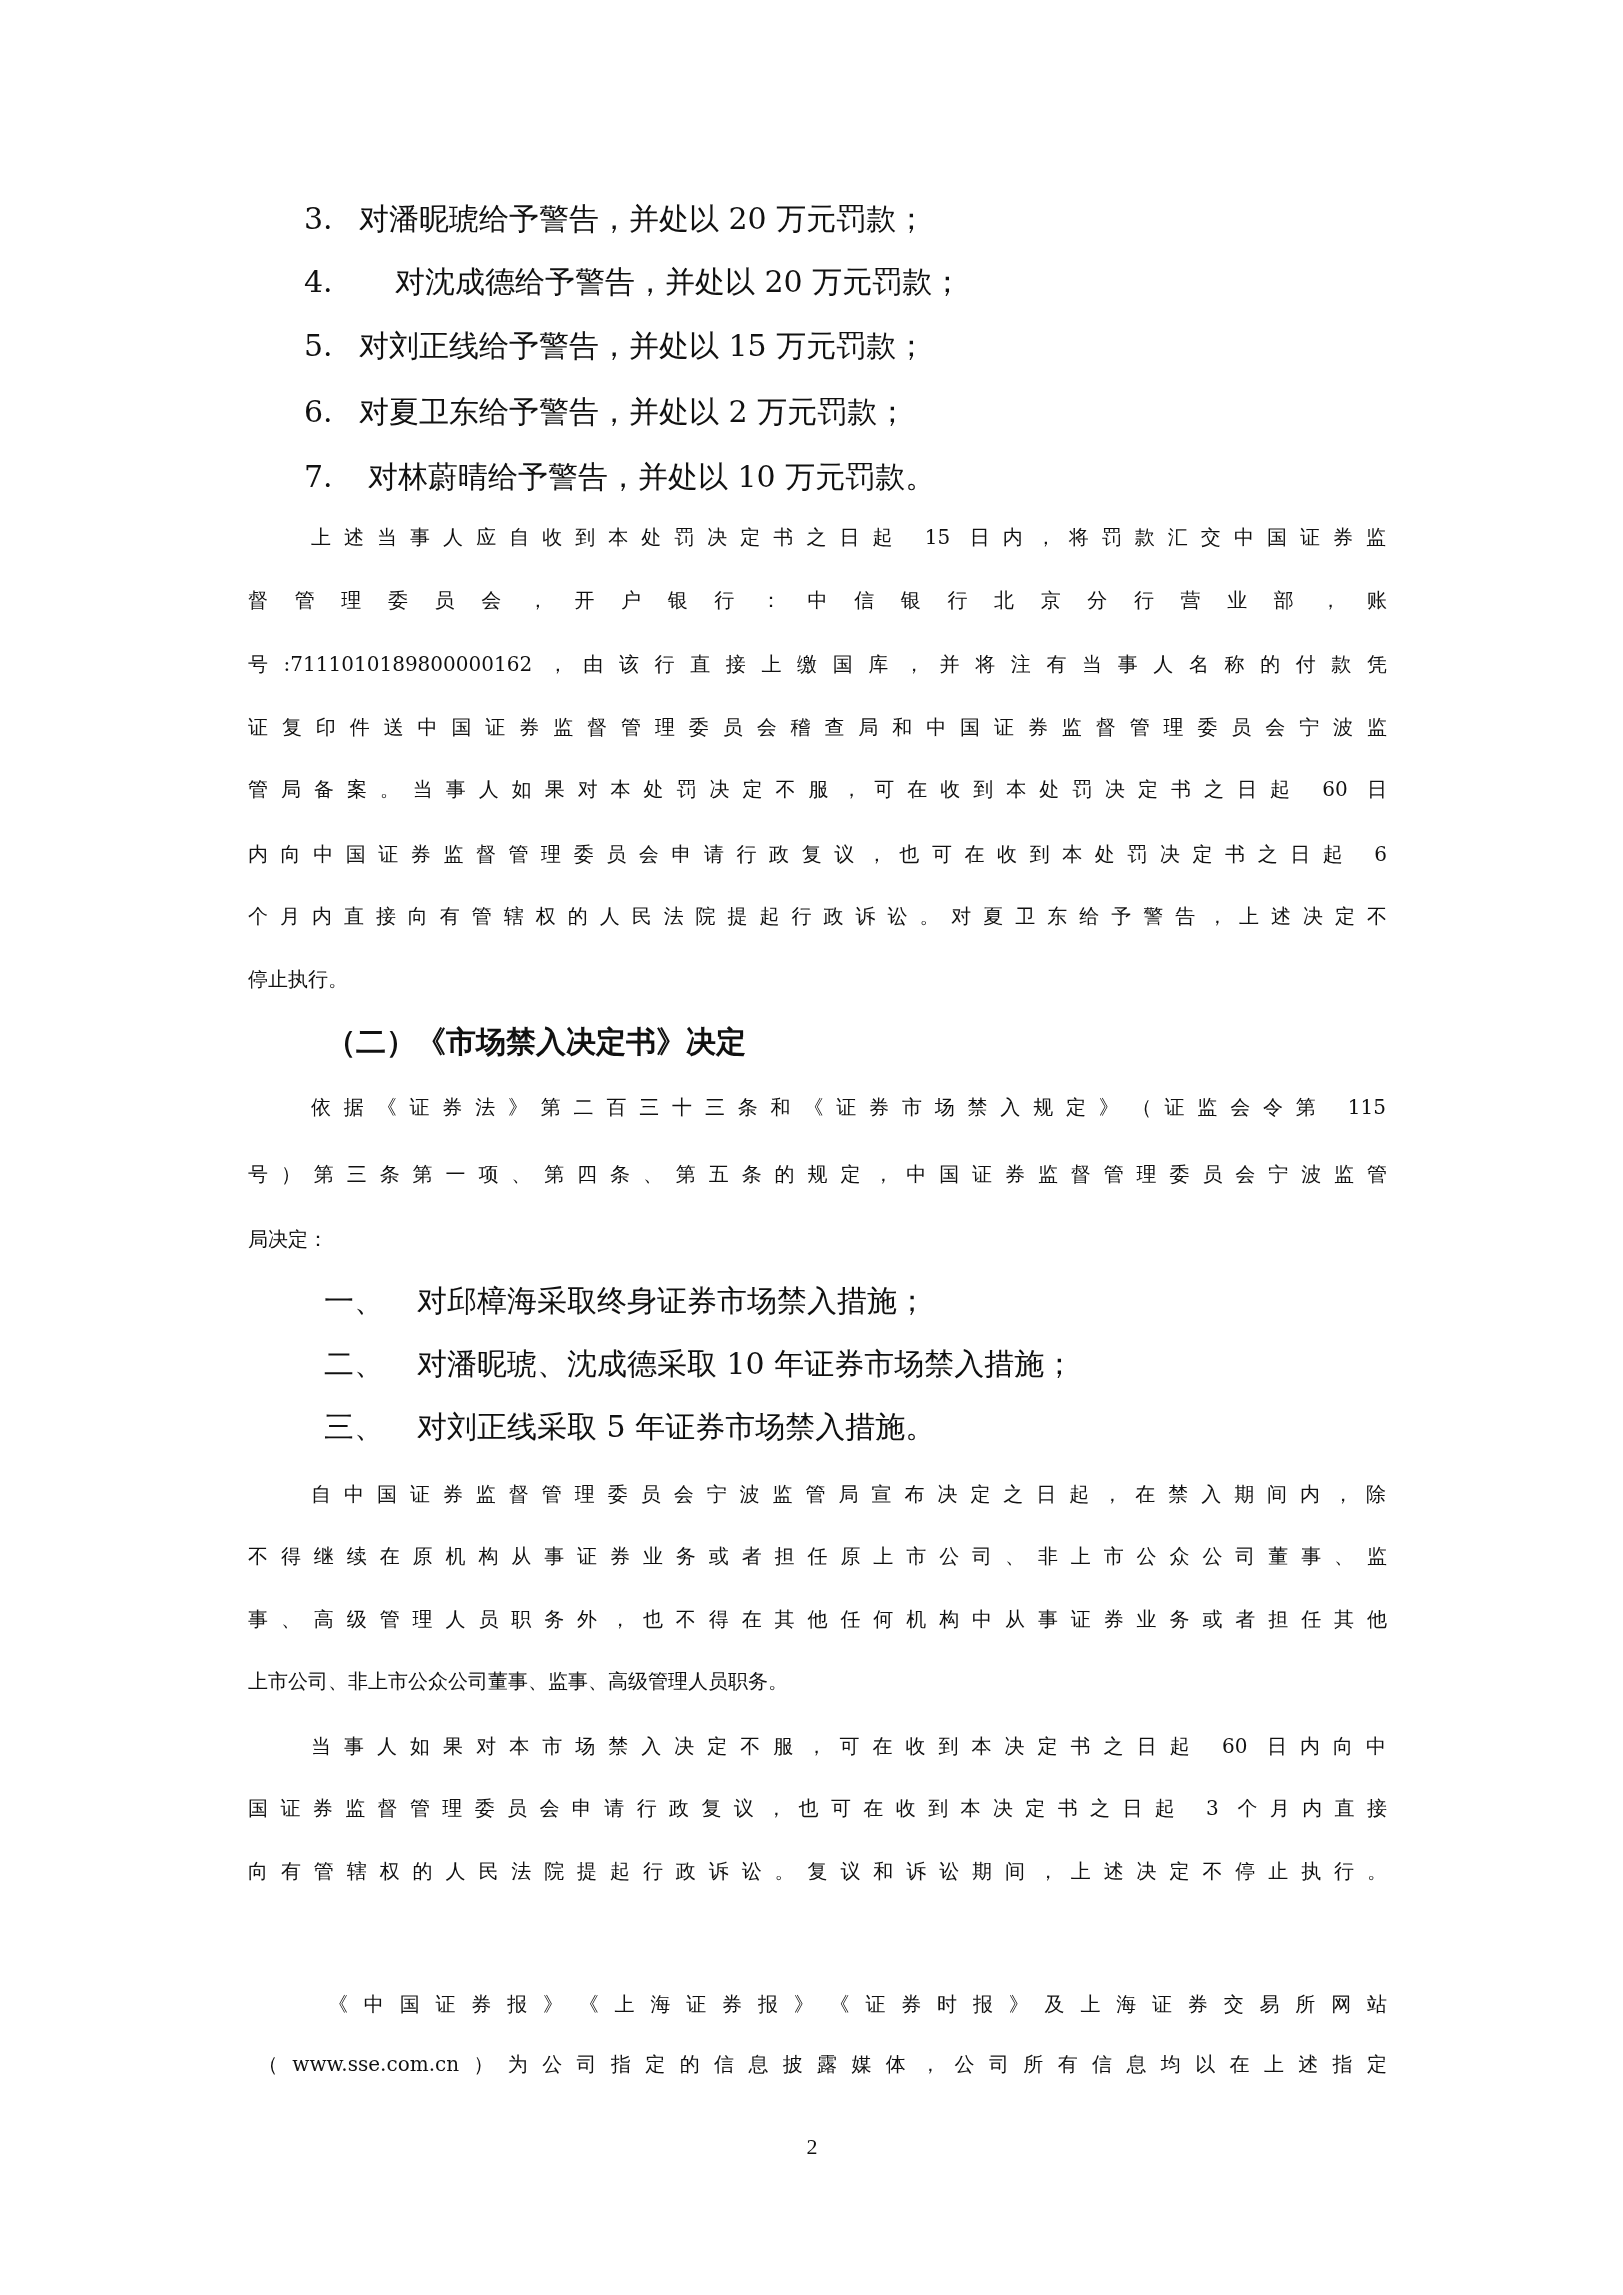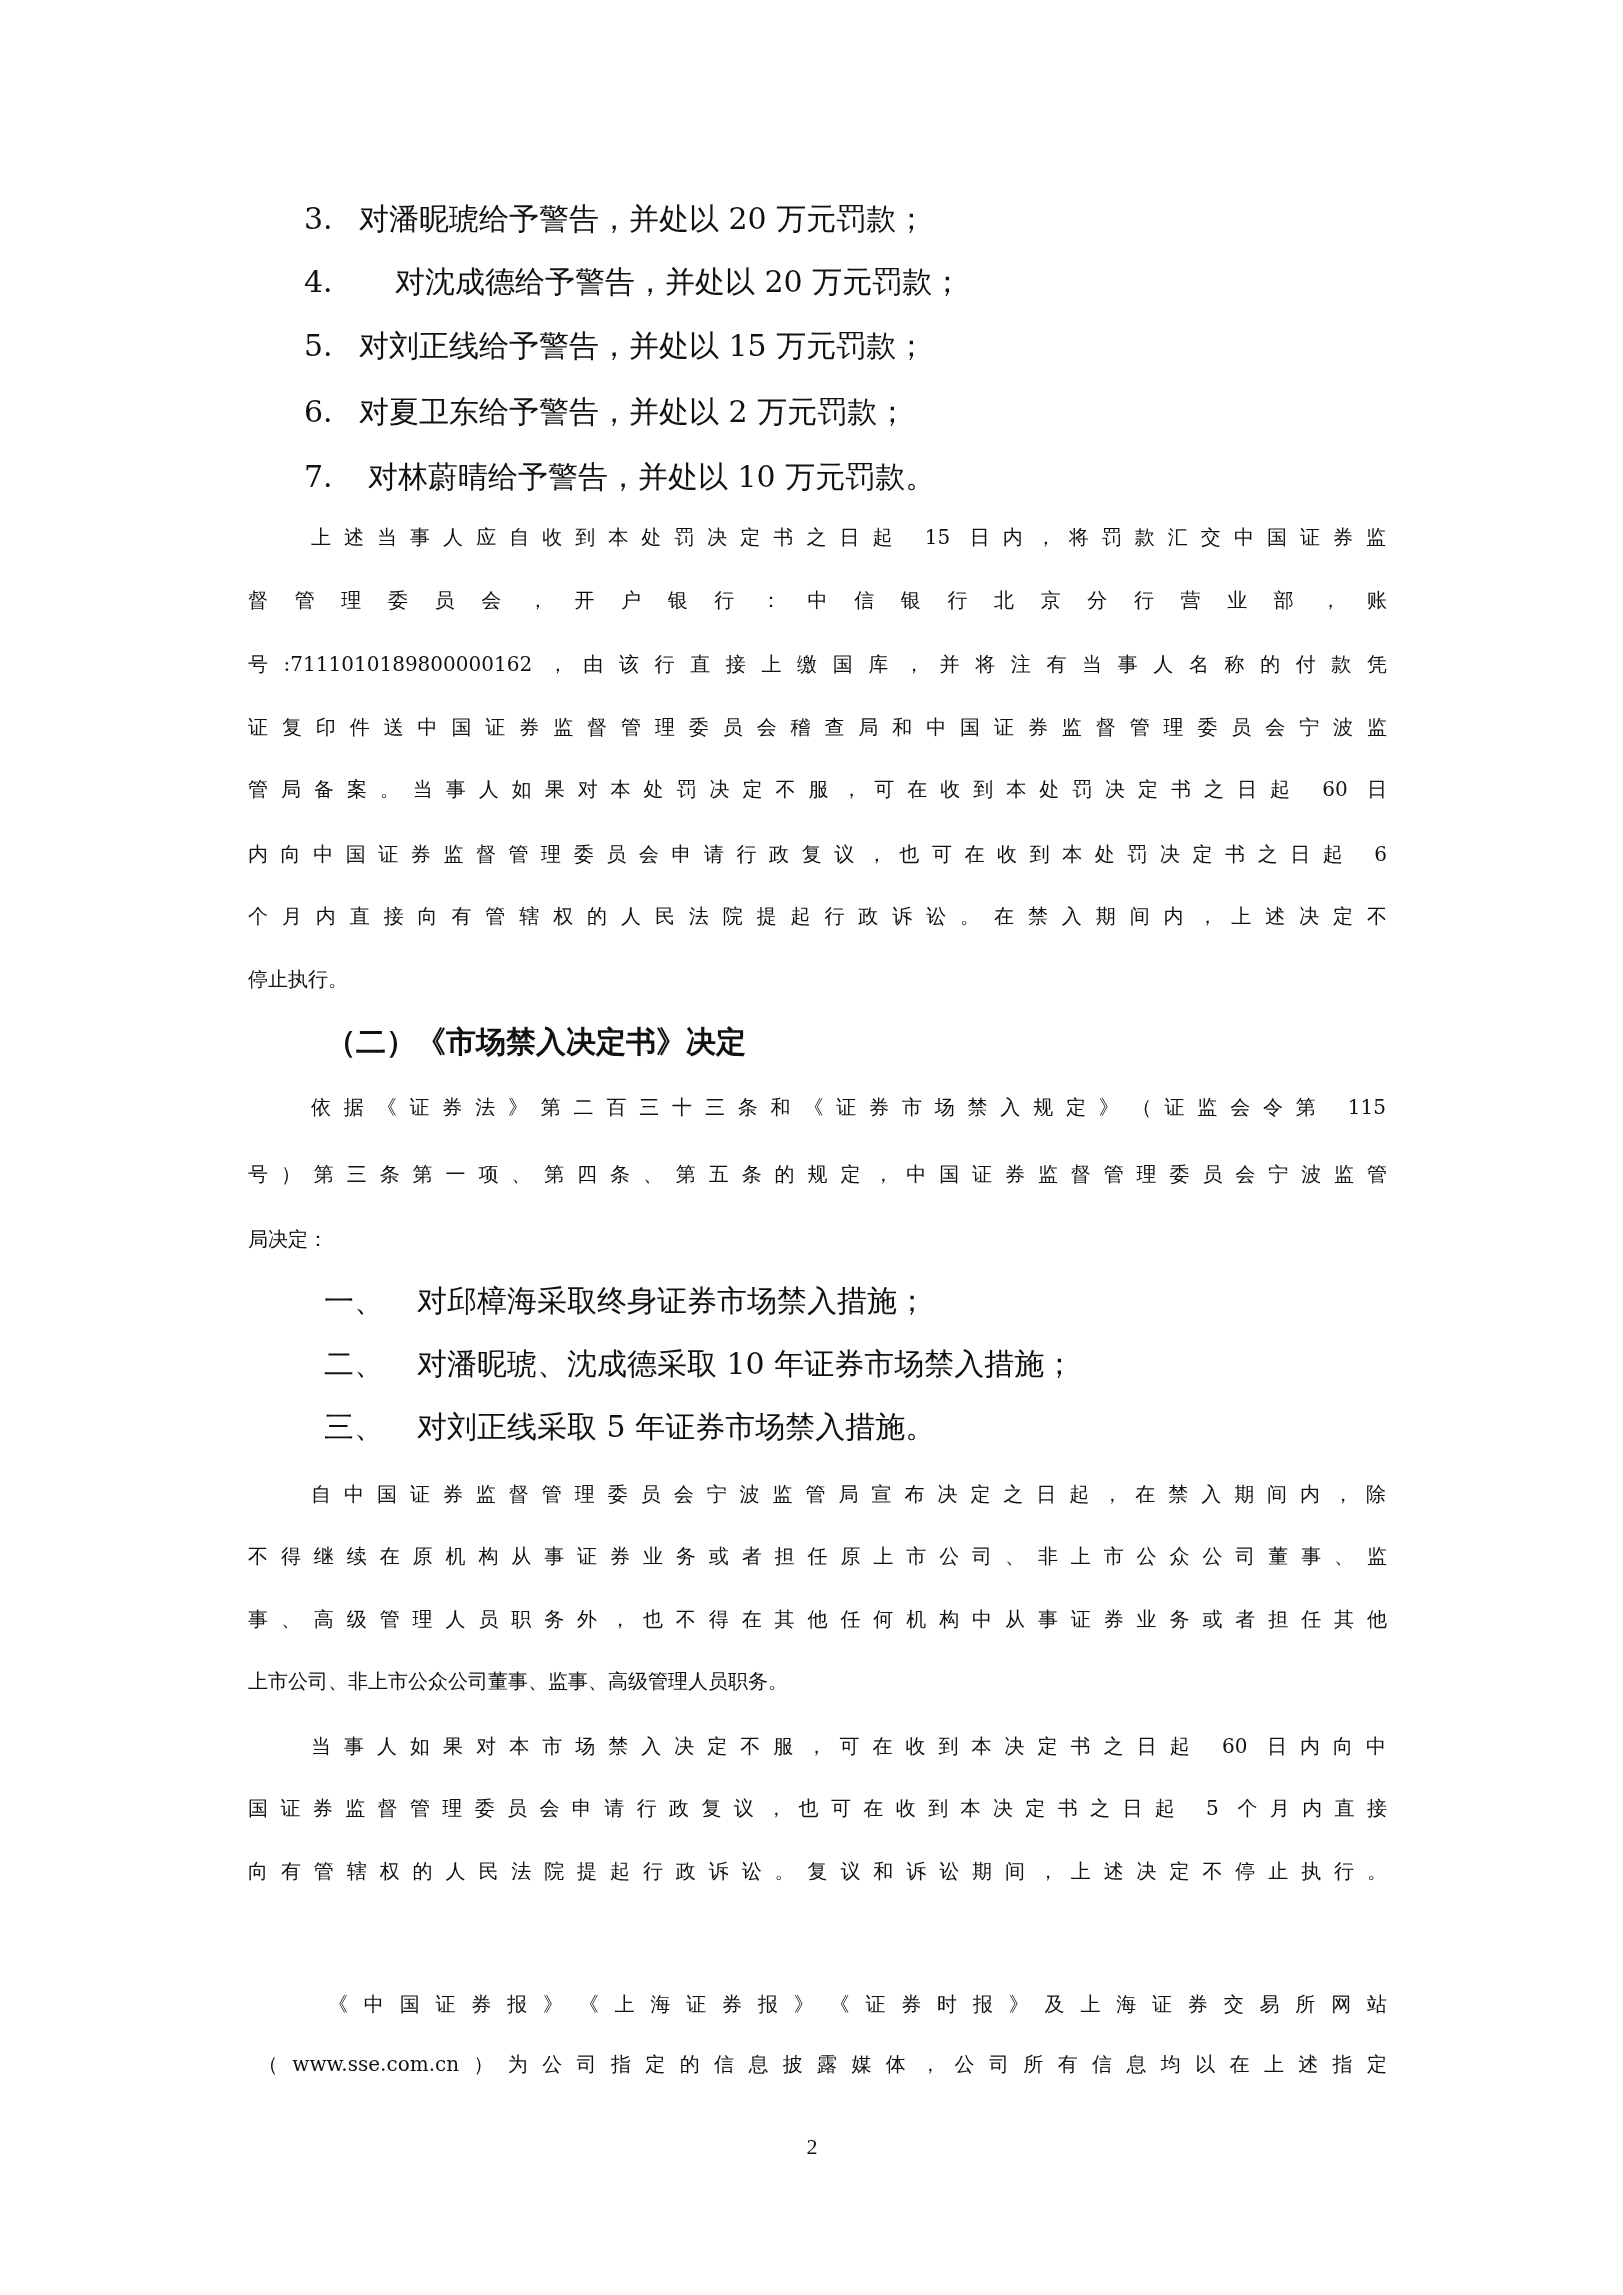--- a/index.html
+++ b/index.html
@@ -55,7 +55,7 @@
     <div class="line" style="top:696px;">证复印件送中国证券监督管理委员会稽查局和中国证券监督管理委员会宁波监</div>
     <div class="line" style="top:758px;">管局备案。当事人如果对本处罚决定不服，可在收到本处罚决定书之日起 60 日</div>
     <div class="line" style="top:823px;">内向中国证券监督管理委员会申请行政复议，也可在收到本处罚决定书之日起 6</div>
-    <div class="line" style="top:885px;">个月内直接向有管辖权的人民法院提起行政诉讼。在禁入期间内，上述决定不</div>
+    <div class="line" style="top:885px;">个月内直接向有管辖权的人民法院提起行政诉讼。对夏卫东给予警告，上述决定不</div>
     <div class="line last" style="top:948px;">停止执行。</div>
   </div>
 

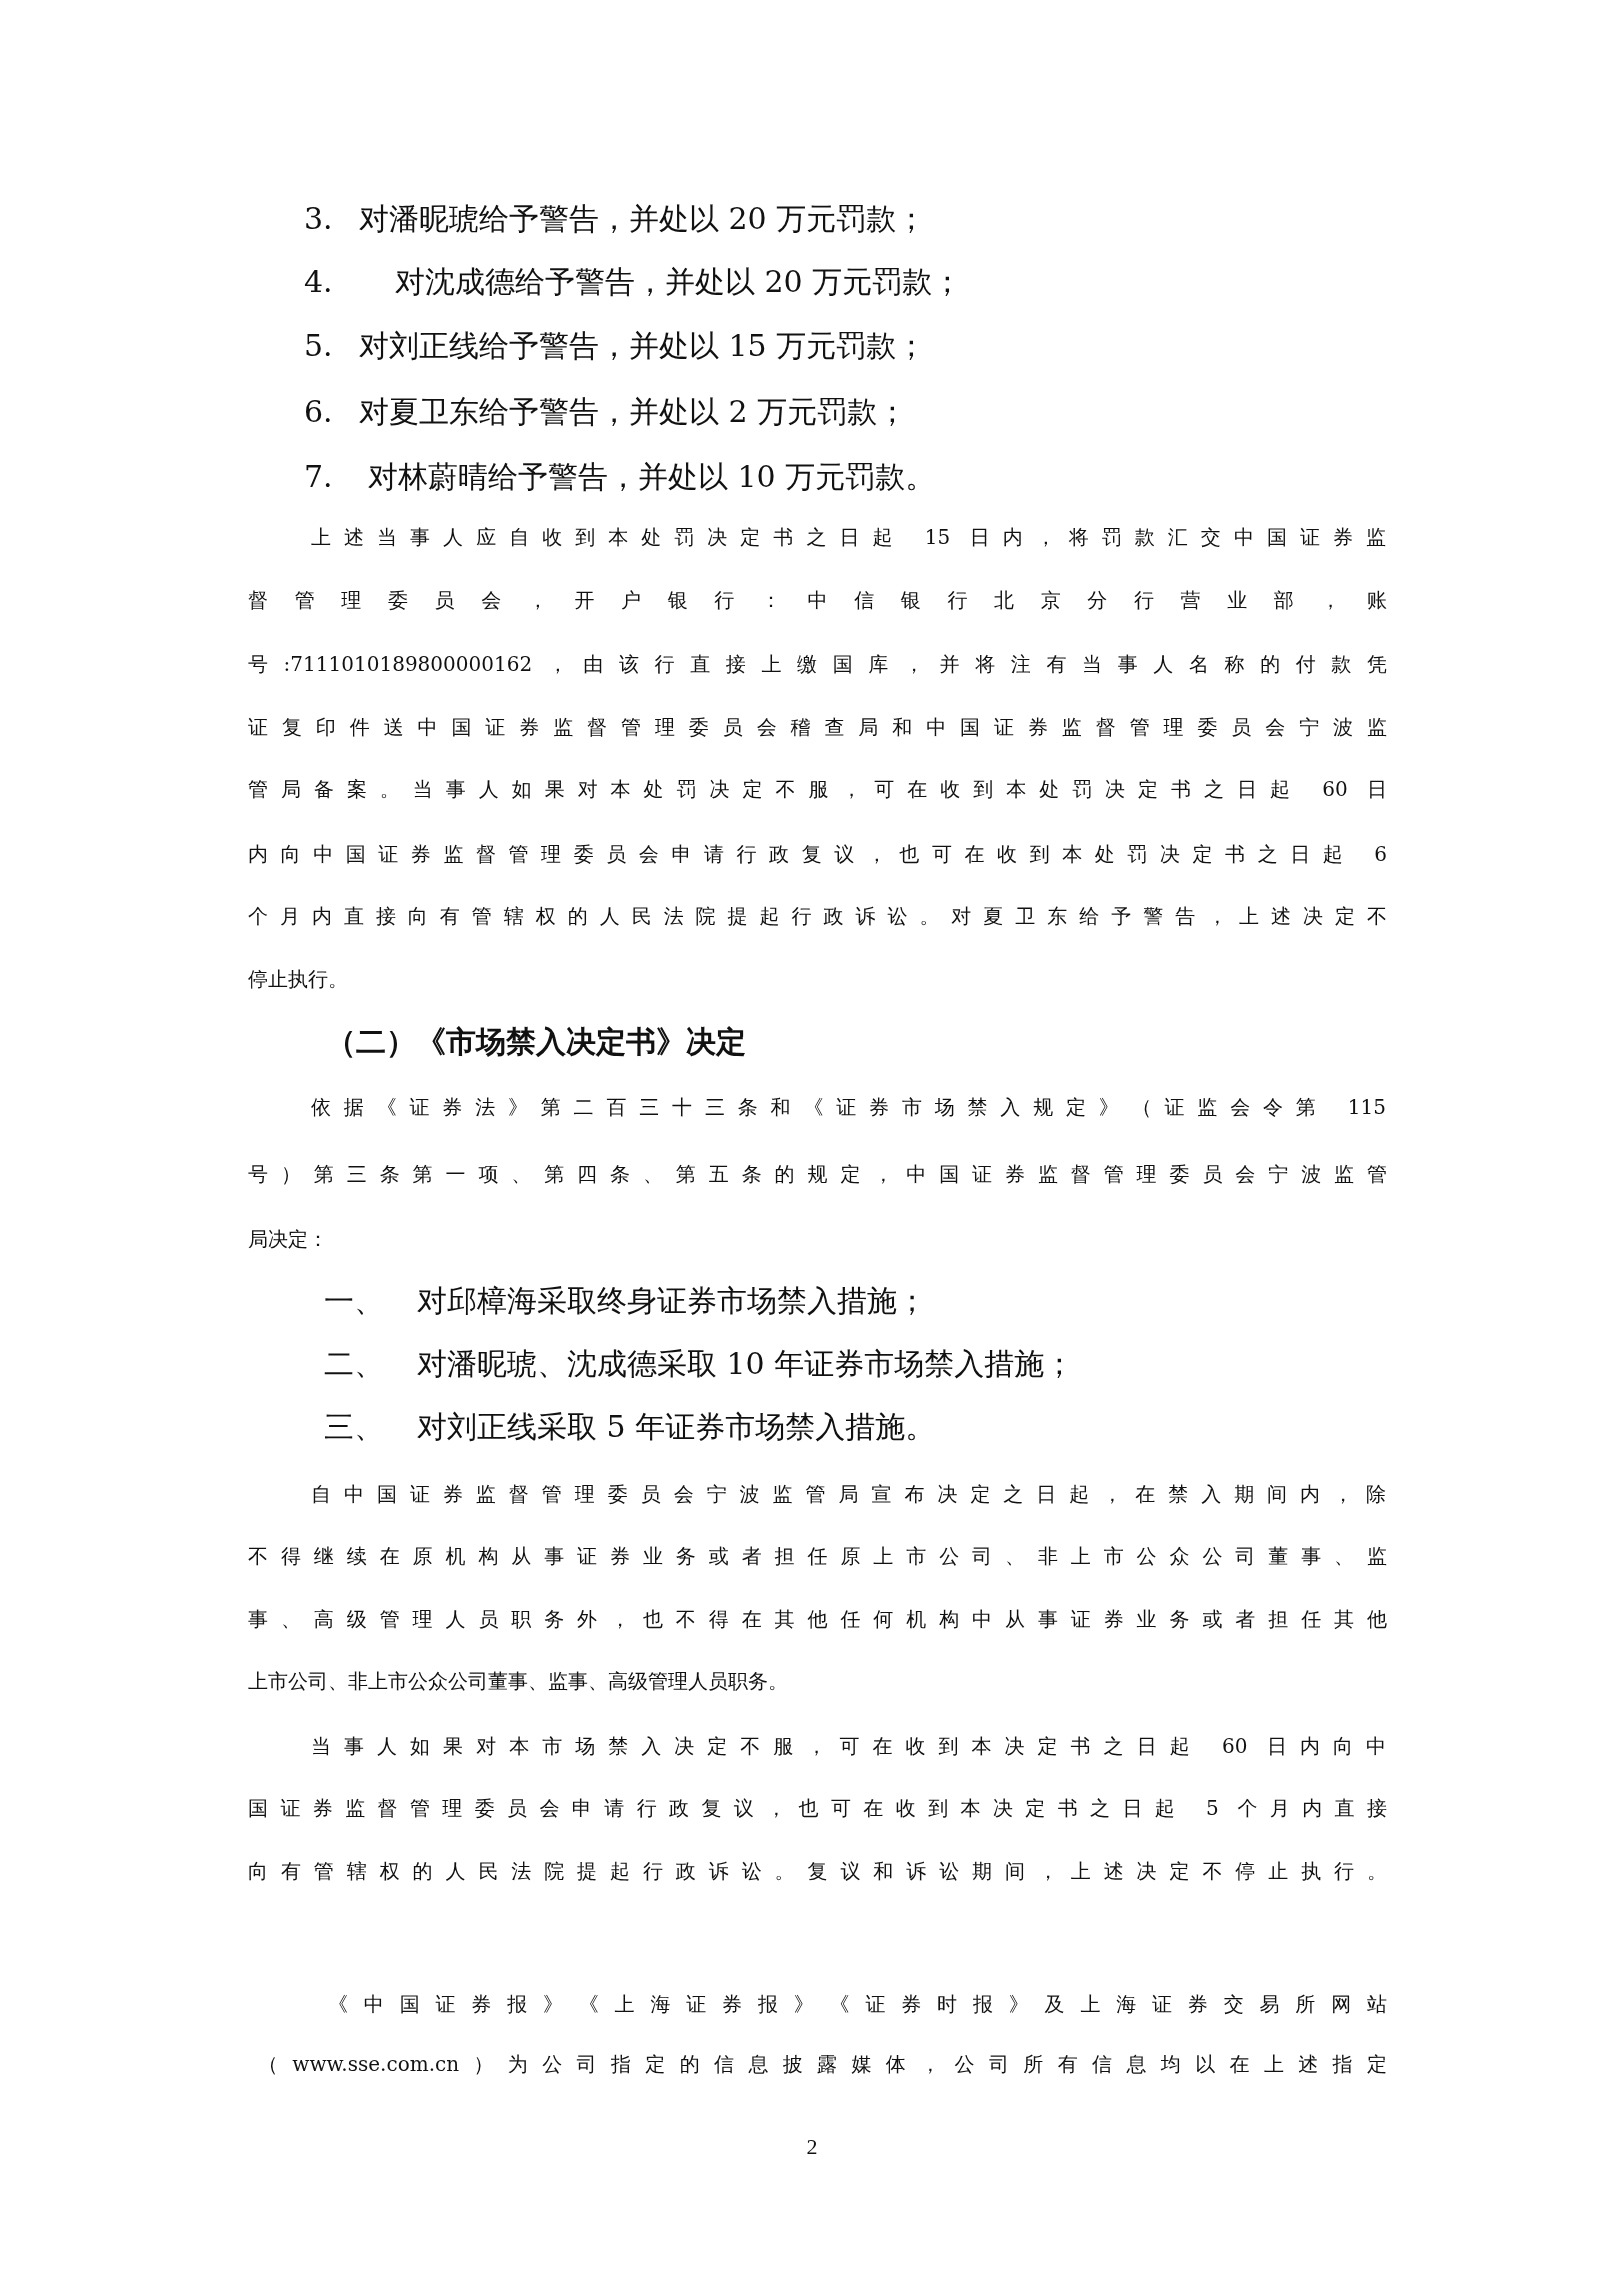--- a/index.html
+++ b/index.html
@@ -87,7 +87,7 @@
 
   <div>
     <div class="line indent" style="top:1715px;">当事人如果对本市场禁入决定不服，可在收到本决定书之日起 60 日内向中</div>
-    <div class="line" style="top:1777px;">国证券监督管理委员会申请行政复议，也可在收到本决定书之日起 5 个月内直接</div>
+    <div class="line" style="top:1777px;">国证券监督管理委员会申请行政复议，也可在收到本决定书之日起 3 个月内直接</div>
     <div class="line" style="top:1840px;">向有管辖权的人民法院提起行政诉讼。复议和诉讼期间，上述决定不停止执行。</div>
   </div>
 

